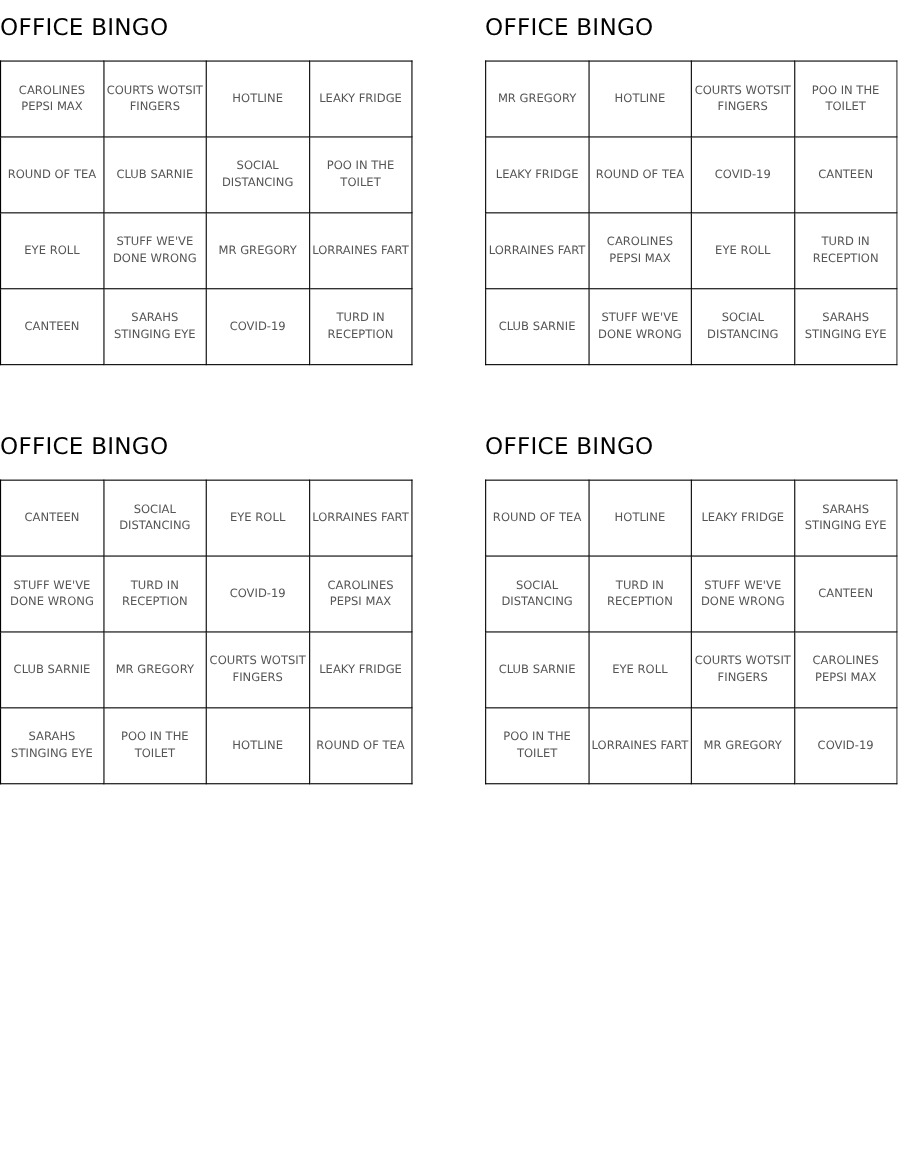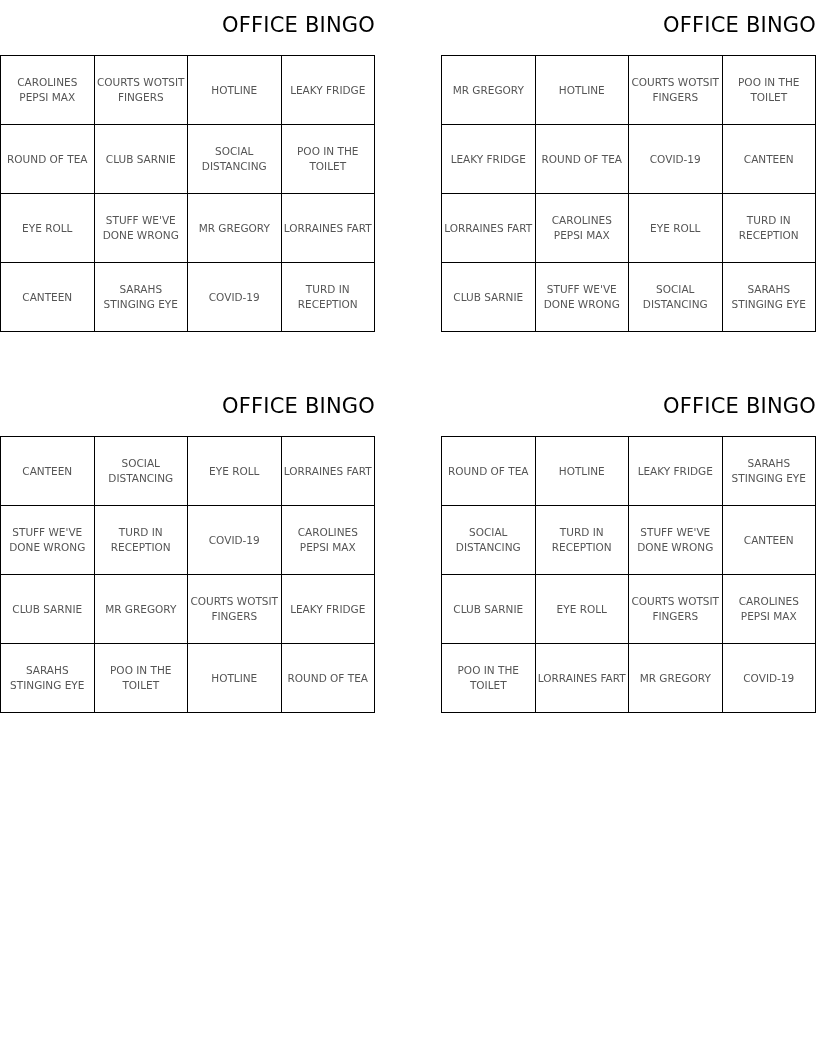--- a/index.html
+++ b/index.html
@@ -5,7 +5,7 @@
     html, body { margin: 0; padding: 0; background: #ffffff; }
     body { width: 816px; height: 1056px; position: relative; overflow: hidden; font-family: "DejaVu Sans", sans-serif; }
     .card { position: absolute; width: 375px; }
-    .card-title { position: absolute; left: 0; width: 375px; top: 13px; text-align: right; font-size: 21px; color: #000; letter-spacing: 0.2px; font-family: "DejaVu Sans", sans-serif; }
+    .card-title { position: absolute; left: 0; width: 375px; top: 13px; text-align: left; font-size: 21px; color: #000; letter-spacing: 0.2px; font-family: "DejaVu Sans", sans-serif; }
     table.grid { position: absolute; top: 55px; left: 0; border-collapse: collapse; table-layout: fixed; width: 375px; }
     table.grid td { border: 1px solid #000; width: 93px; height: 69px; padding: 0 2px; text-align: center; vertical-align: middle; font-size: 10.5px; line-height: 15px; color: #555; font-family: "DejaVu Sans", sans-serif; box-sizing: border-box; }
   </style>

